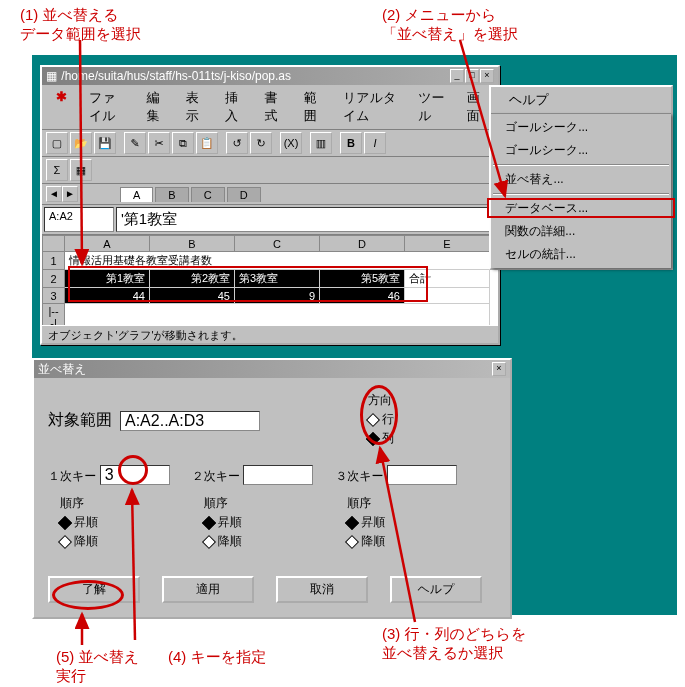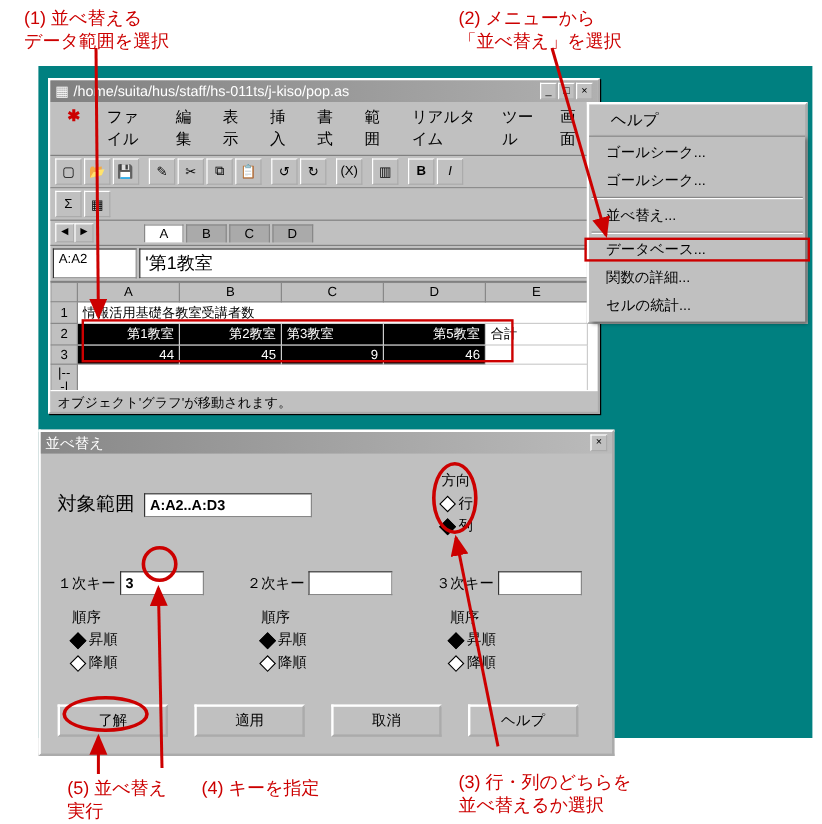--- a/index.html
+++ b/index.html
@@ -206,9 +206,8 @@
       background: #fff;
       border: 1px inset #888;
       padding: 2px 4px;
-      font-size: 12px;
+      font-size: 16px;
       height: 20px;
-      font-weight: bold;
     }
     .key-groups {
       display: flex;

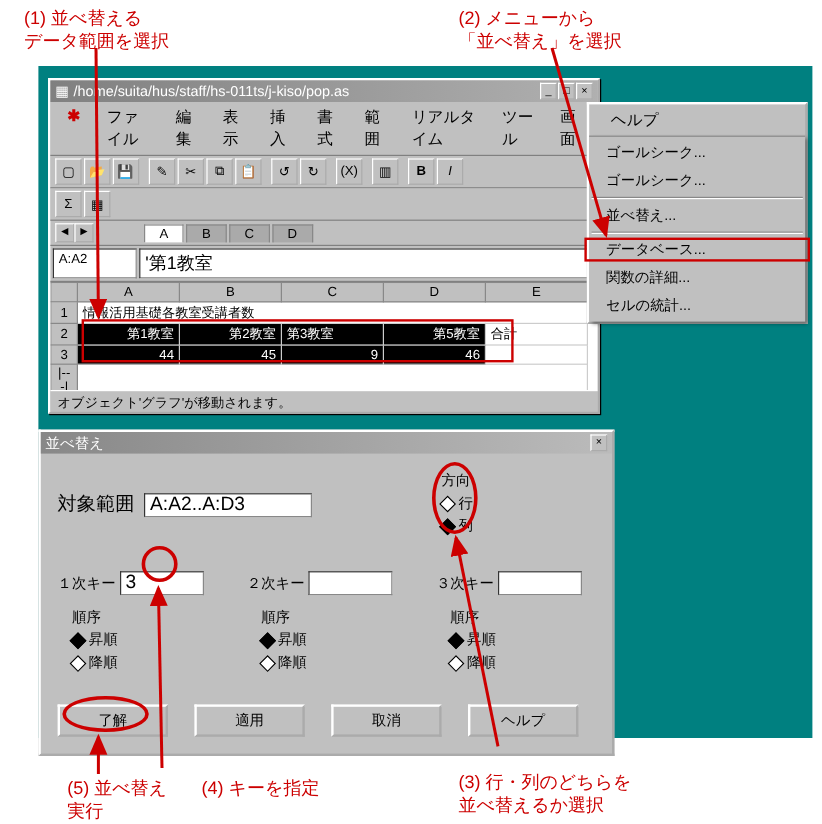--- a/index.html
+++ b/index.html
@@ -211,8 +211,8 @@
     }
     .key-groups {
       display: flex;
-      gap: 36px;
-      margin-top: 27px;
+      gap: 22px;
+      margin-top: 16px;
     }
     .key-group { font-size: 12px; }
     .key-group .field-input { width: 70px; }

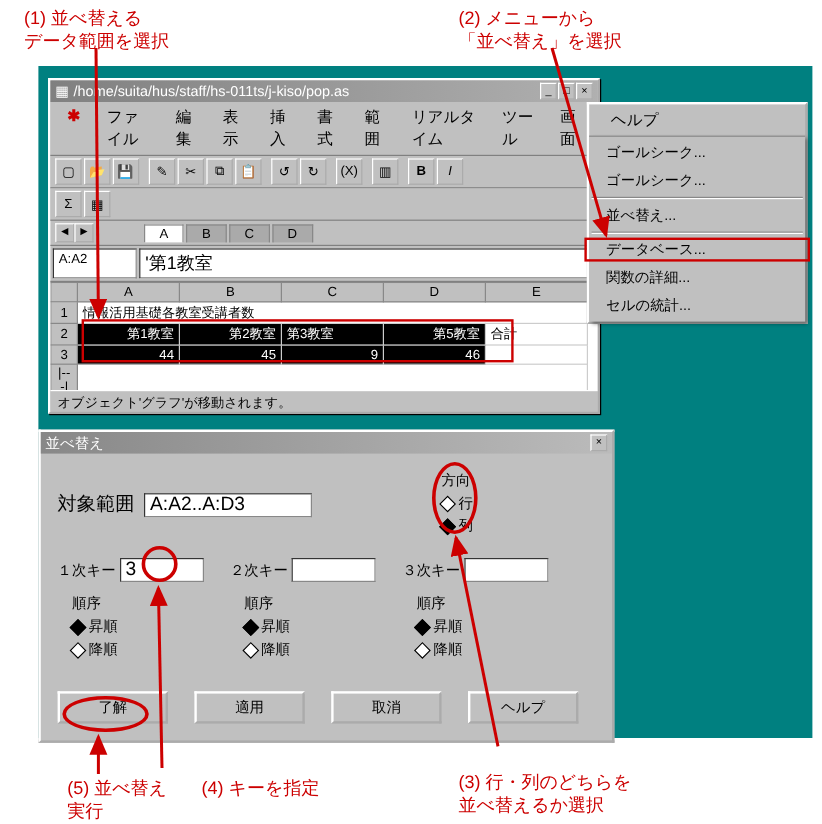--- a/index.html
+++ b/index.html
@@ -265,7 +265,7 @@
   <div>(2) メニューから</div>
   <div>「並べ替え」を選択</div>
 </div>
-<div class="annotation" style="top:625px; left:382px;margin-top:18px;">
+<div class="annotation" style="top:625px; left:382px;">
   <div>(3) 行・列のどちらを</div>
   <div>並べ替えるか選択</div>
 </div>

